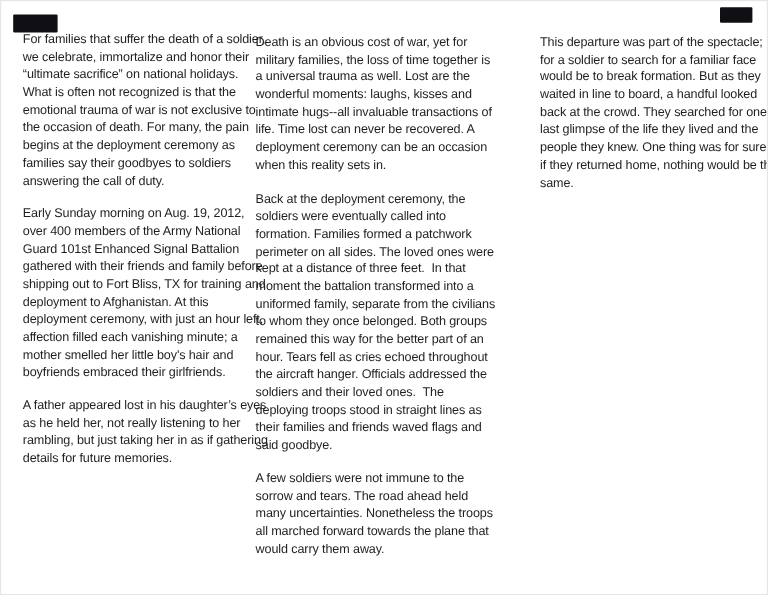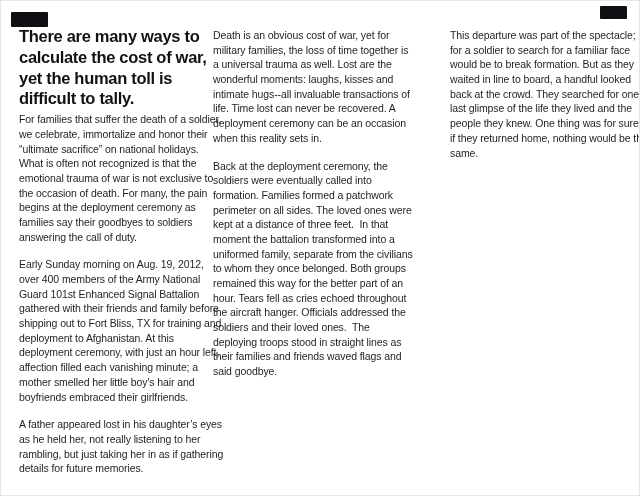--- a/index.html
+++ b/index.html
@@ -55,7 +55,6 @@
   <div class="redaction-bar bar-right"></div>
 
   <div class="col col-1">
-    <h1 class="headline">There are many ways to calculate the cost of war, yet the human toll is difficult to tally.</h1>
     <p class="para">For families that suffer the death of a soldier, we celebrate, immortalize and honor their “ultimate sacrifice” on national holidays. What is often not recognized is that the emotional trauma of war is not exclusive to the occasion of death. For many, the pain begins at the deployment ceremony as families say their goodbyes to soldiers answering the call of duty.</p>
     <p class="para">Early Sunday morning on Aug. 19, 2012, over 400 members of the Army National Guard 101st Enhanced Signal Battalion gathered with their friends and family before shipping out to Fort Bliss, TX for training and deployment to Afghanistan. At this deployment ceremony, with just an hour left, affection filled each vanishing minute; a mother smelled her little boy's hair and boyfriends embraced their girlfriends.</p>
     <p class="para">A father appeared lost in his daughter’s eyes as he held her, not really listening to her rambling, but just taking her in as if gathering details for future memories.</p>

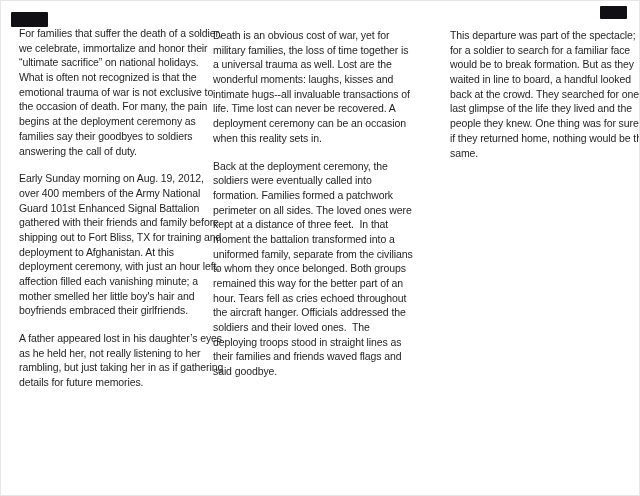--- a/index.html
+++ b/index.html
@@ -63,6 +63,7 @@
   <div class="col col-2">
     <p class="para">Death is an obvious cost of war, yet for military families, the loss of time together is a universal trauma as well. Lost are the wonderful moments: laughs, kisses and intimate hugs--all invaluable transactions of life. Time lost can never be recovered. A deployment ceremony can be an occasion when this reality sets in.</p>
     <p class="para">Back at the deployment ceremony, the soldiers were eventually called into formation. Families formed a patchwork perimeter on all sides. The loved ones were kept at a distance of three feet.  In that moment the battalion transformed into a uniformed family, separate from the civilians to whom they once belonged. Both groups remained this way for the better part of an hour. Tears fell as cries echoed throughout the aircraft hanger. Officials addressed the soldiers and their loved ones.  The deploying troops stood in straight lines as their families and friends waved flags and said goodbye.</p>
+    <p class="para">A few soldiers were not immune to the sorrow and tears. The road ahead held many uncertainties. Nonetheless the troops all marched forward towards the plane that would carry them away.</p>
   </div>
 
   <div class="col col-3">

